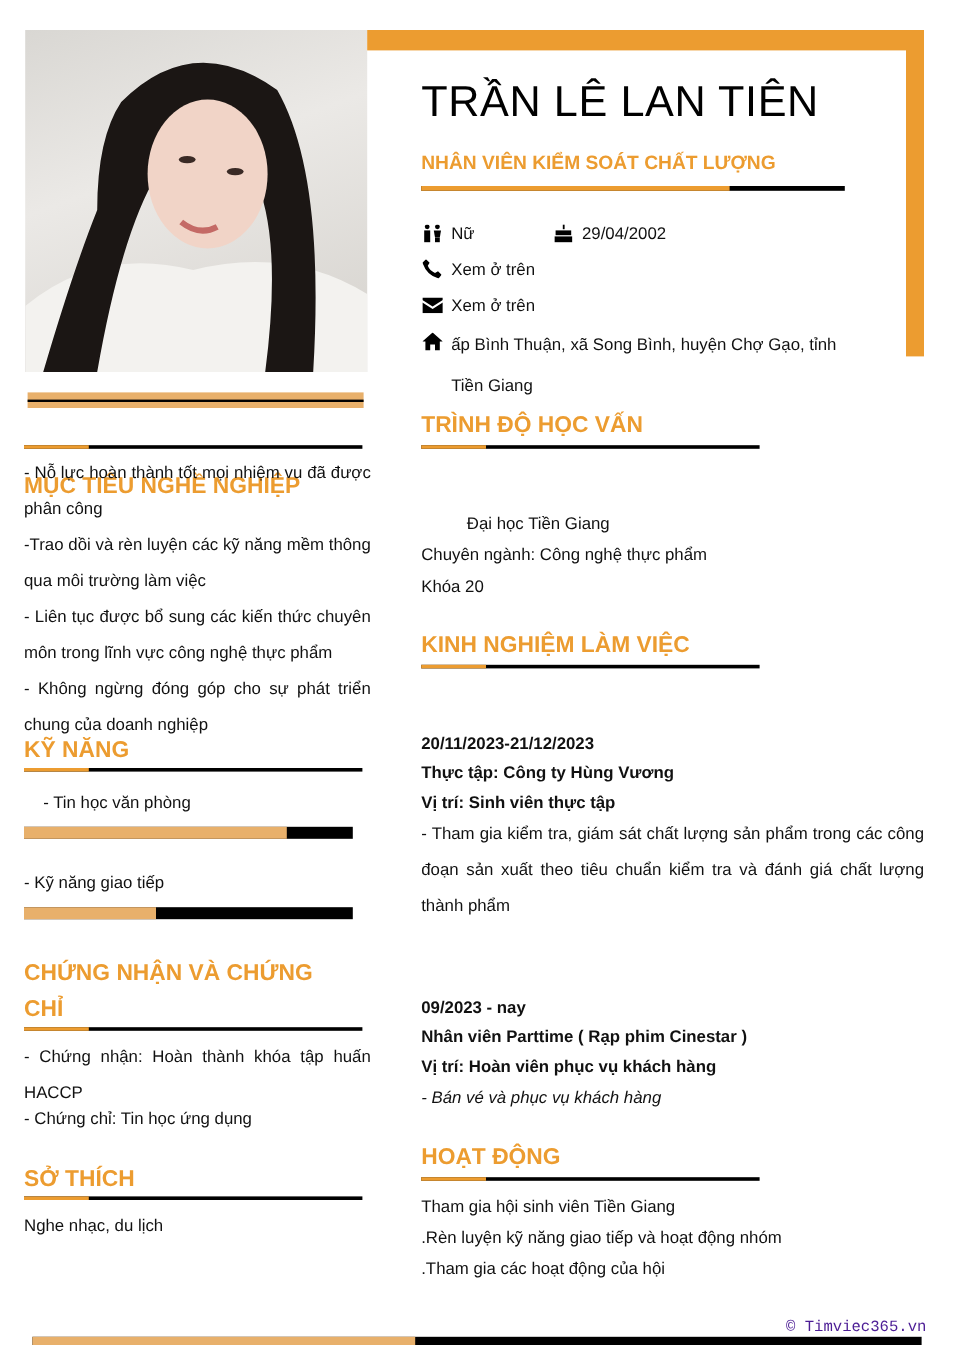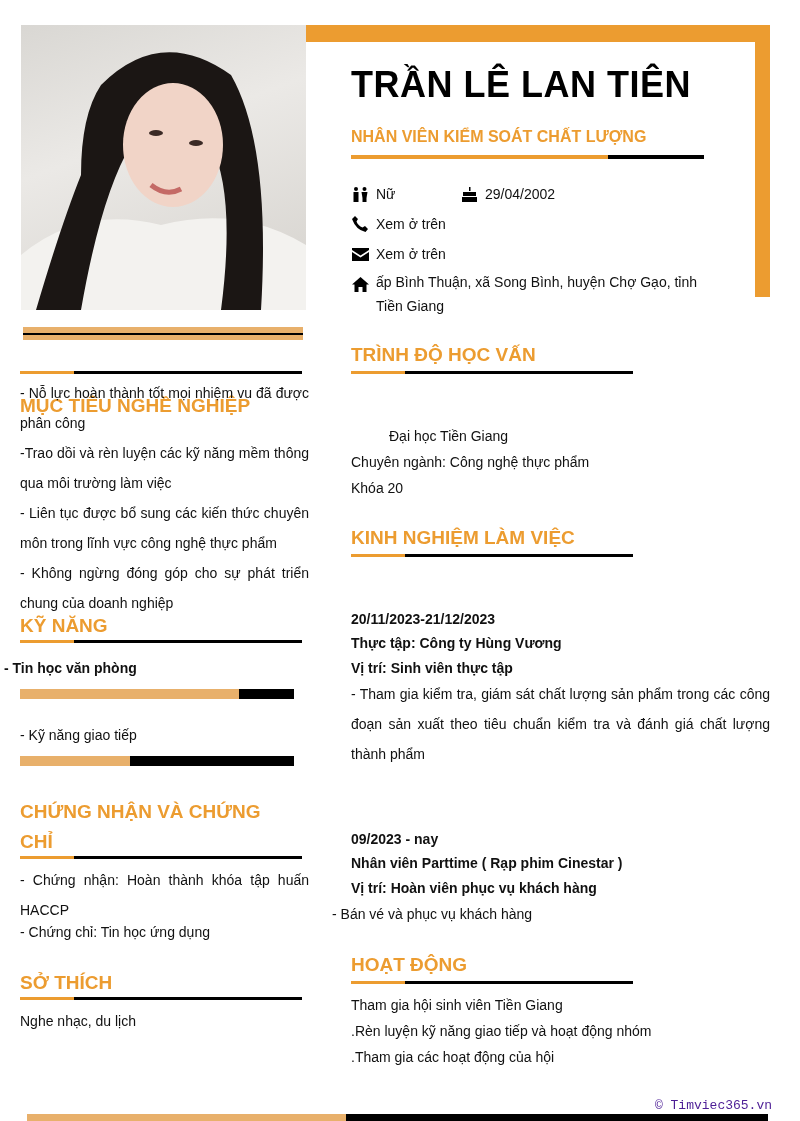--- a/index.html
+++ b/index.html
@@ -9,7 +9,7 @@
   .photo svg { width: 100%; height: 100%; display: block; }
   .frame-top { left: 306px; top: 25px; width: 464px; height: 17px; background: #ec9c30; }
   .frame-right { left: 755px; top: 25px; width: 15px; height: 272px; background: #ec9c30; }
-  .name { left: 351px; top: 64px; font-size: 36px; font-weight: bold; color: #000; letter-spacing: 0.5px; }
+  .name { left: 351px; top: 64px; font-size: 36px; font-weight: normal; color: #000; letter-spacing: 0.5px; }
   .jobtitle { left: 351px; top: 128px; font-size: 16px; font-weight: bold; color: #ec9c30; }
   .title-bar { left: 351px; top: 155px; width: 353px; height: 4px; background: #000; }
   .title-bar span { display: block; width: 257px; height: 4px; background: #ec9c30; }

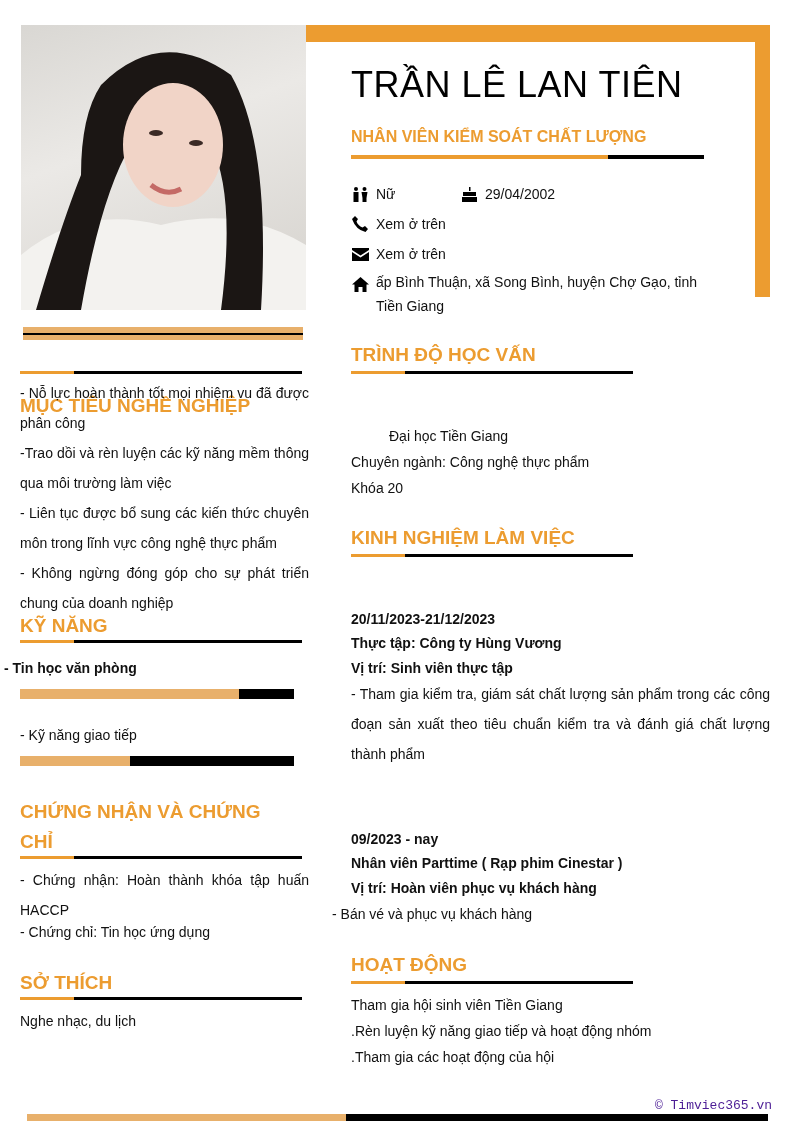--- a/index.html
+++ b/index.html
@@ -15,7 +15,7 @@
   .title-bar span { display: block; width: 257px; height: 4px; background: #ec9c30; }
   .info-row { position: absolute; left: 351px; font-size: 14px; display: flex; align-items: center; }
   .info-row .ic { width: 18px; height: 16px; margin-right: 7px; display: inline-flex; align-items: center; justify-content: center; }
-  .addr { left: 376px; top: 276px; width: 350px; font-size: 14px; line-height: 24px; }
+  .addr { left: 376px; top: 276px; width: 350px; font-size: 14px; line-height: 34px; }
   .photo-bar { left: 23px; top: 327px; width: 280px; height: 13px; background: #e8b06b; }
   .photo-bar i { position: absolute; left: 0; top: 6px; width: 280px; height: 2px; background: #000; }
   .sec-title { position: absolute; font-size: 19px; font-weight: bold; color: #ec9c30; line-height: 30px; }

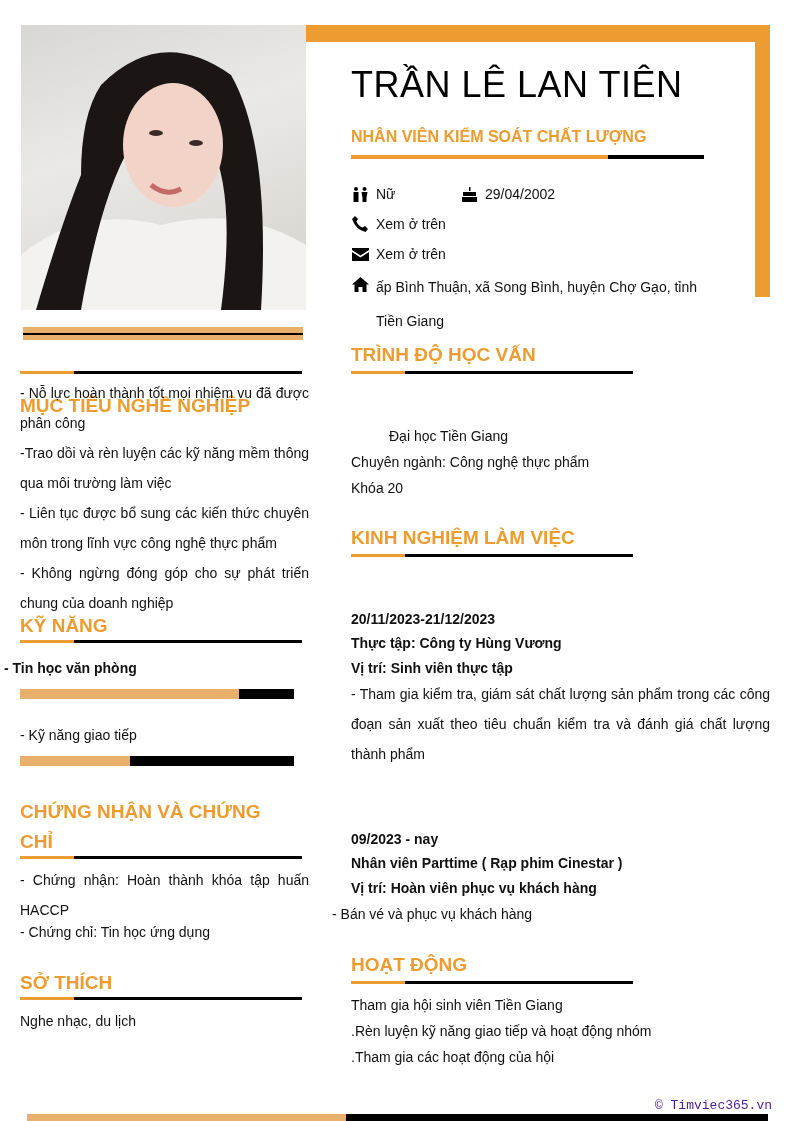--- a/index.html
+++ b/index.html
@@ -117,7 +117,7 @@
 <div class="sec-line" style="left:20px; top:640px; width:282px;">
     <span></span>
   </div>
-<div class="para" style="left:4px; top:653px;font-weight:bold;">- Tin học văn phòng</div>
+<div class="para" style="left:36px; top:653px;">- Tin học văn phòng</div>
 <div class="skillbar" style="top:689px;">
     <span style="width:80%"></span>
   </div>

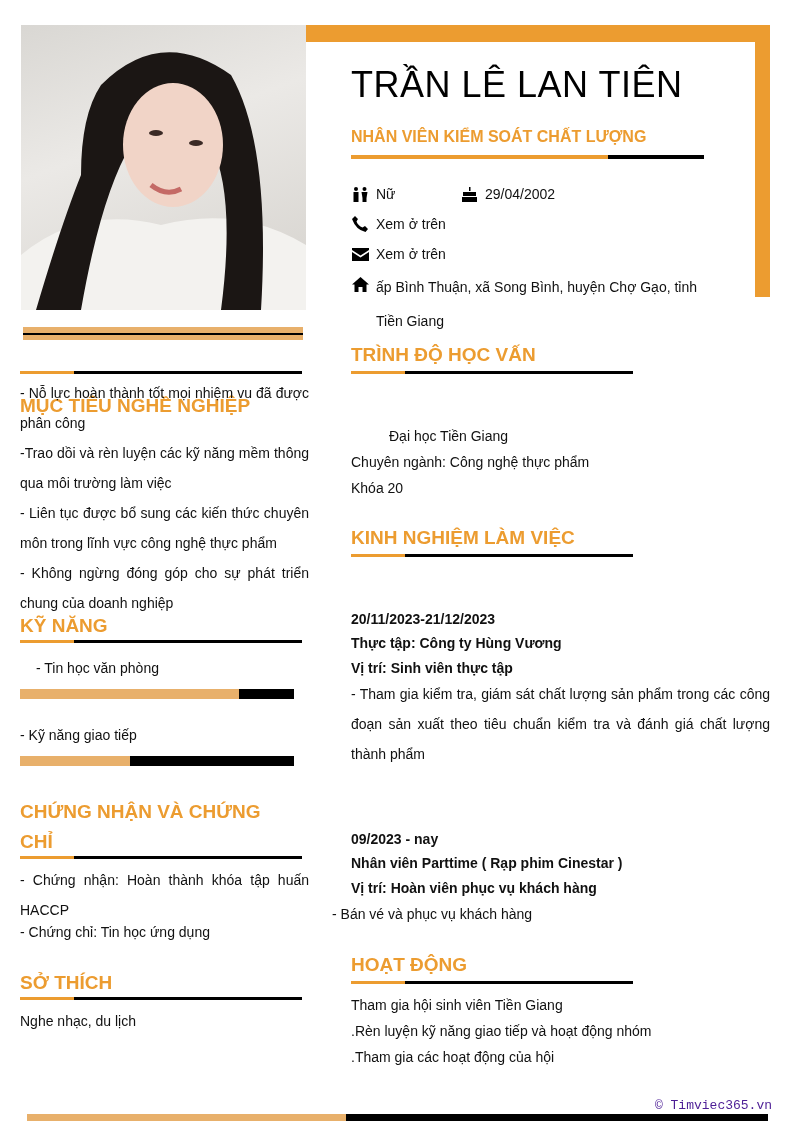--- a/index.html
+++ b/index.html
@@ -160,7 +160,7 @@
 <div class="para bold" style="left:351px; top:824px;">09/2023 - nay</div>
 <div class="para bold" style="left:351px; top:848px;">Nhân viên Parttime ( Rạp phim Cinestar )</div>
 <div class="para bold" style="left:351px; top:873px;">Vị trí: Hoàn viên phục vụ khách hàng</div>
-<div class="para" style="left:332px; top:899px; width:419px;">- Bán vé và phục vụ khách hàng</div>
+<div class="para" style="left:351px; top:899px; width:419px;font-style:italic;">- Bán vé và phục vụ khách hàng</div>
 
 <div class="sec-title" style="left:351px; top:950px;">HOẠT ĐỘNG</div>
 <div class="sec-line" style="left:351px; top:981px; width:282px;">

